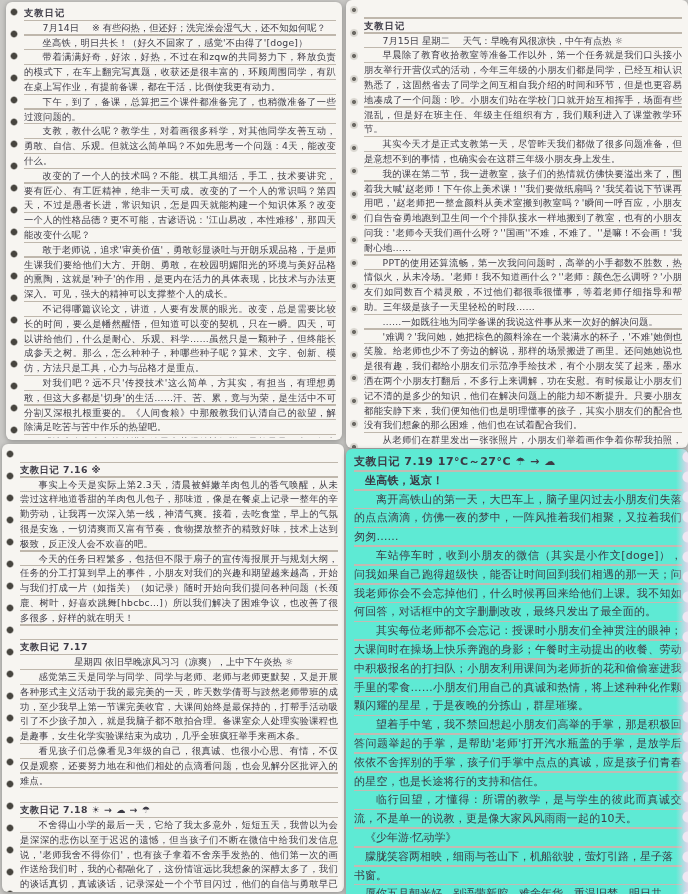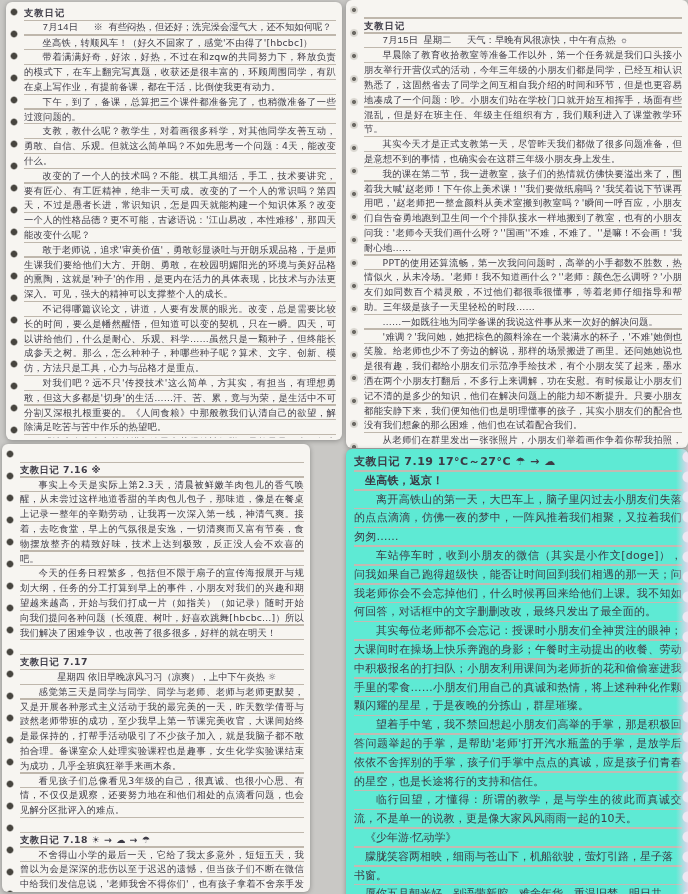--- a/index.html
+++ b/index.html
@@ -52,7 +52,7 @@
   .title{font-weight:bold;letter-spacing:1px;}
   .header{font-weight:bold;letter-spacing:.5px;}
   .subheader{text-indent:1em;text-align:center;}
-  .dateline{text-indent:2em;font-family:Liberation Mono, monospace;}
+  .dateline{text-indent:2em;}
   .dateline .wx{margin-left:10px;}
   p.para{
     margin:0;text-indent:2em;text-align:justify;

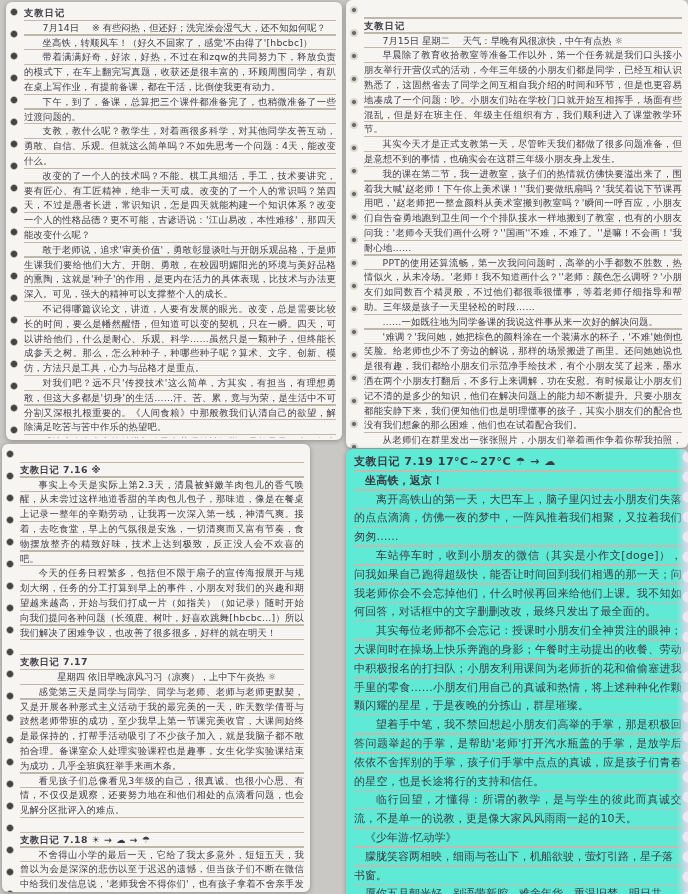--- a/index.html
+++ b/index.html
@@ -76,7 +76,7 @@
         <span>7月14日</span>
         <span class="wx">※ 有些闷热，但还好；洗完澡会湿气大，还不知如何呢？</span>
       </div>
-      <p class="para">坐高铁，转顺风车！（好久不回家了，感觉'不由得了'[hbcbc]）</p>
+      <p class="para">坐高铁，明日共长！（好久不回家了，感觉'不由得了'[doge]）</p>
       <p class="para">带着满满好奇，好浓，好热，不过在和zqw的共同努力下，释放负责的模式下，在车上翻完写真题，收获还是很丰富的，环顾周围同学，有趴在桌上写作业，有提前备课，都在干活，比倒使我更有动力。</p>
       <p class="para">下午，到了，备课，总算把三个课件都准备完了，也稍微准备了一些过渡问题的。</p>
       <p class="para">支教，教什么呢？教学生，对着画很多科学，对其他同学友善互动，勇敢、自信、乐观。但就这么简单吗？不如先思考一个问题：4天，能改变什么。</p>

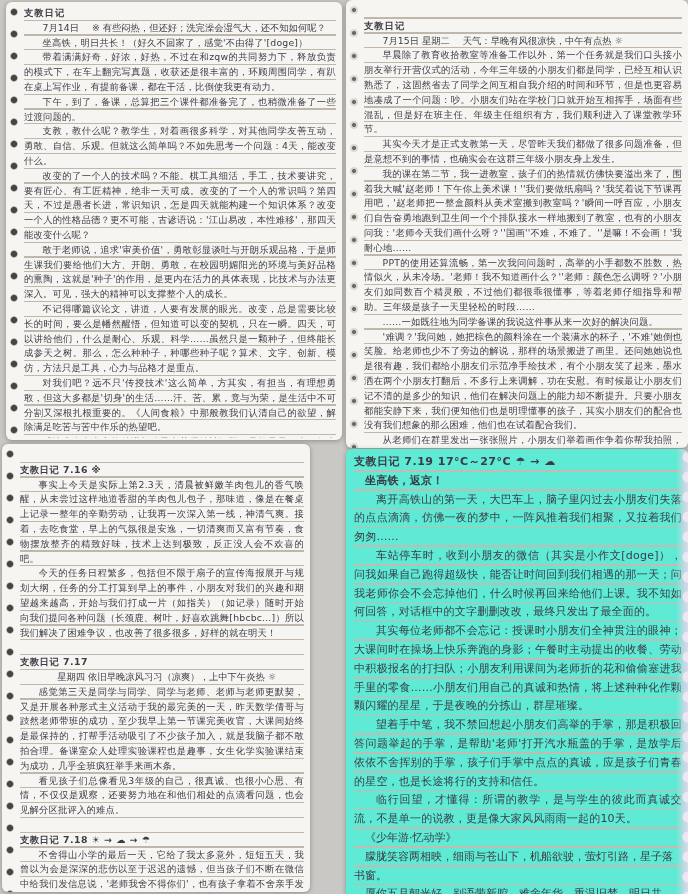--- a/index.html
+++ b/index.html
@@ -17,7 +17,7 @@
   }
   .sheet-1{left:6px;top:2px;width:336px;height:438px;}
   .sheet-2{left:346px;top:0;width:342px;height:448px;}
-  .sheet-3{left:2px;top:444px;width:308px;height:448px;}
+  .sheet-3{left:2px;top:444px;width:342px;height:448px;}
   .sheet-4{left:346px;top:449px;width:342px;height:451px;background:#5eead4;}
   
   .holes{position:absolute;left:0;top:0;bottom:0;width:18px;}

